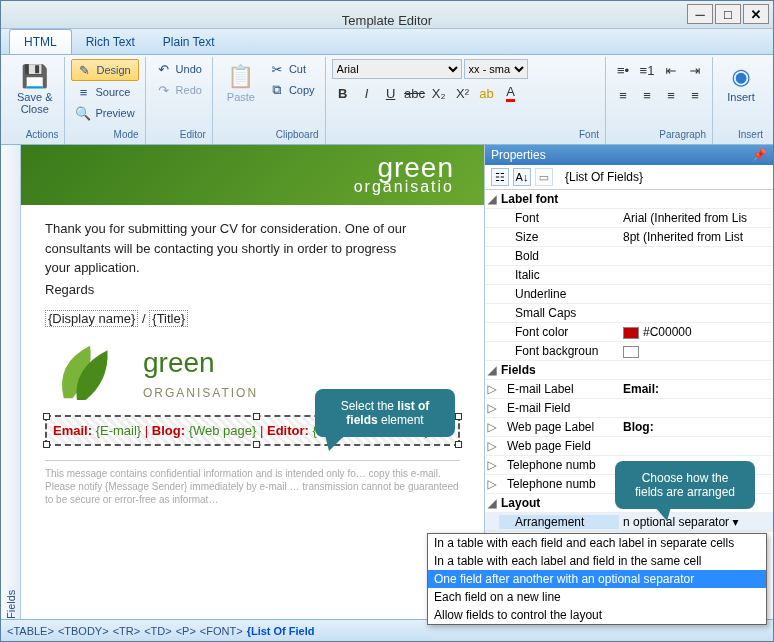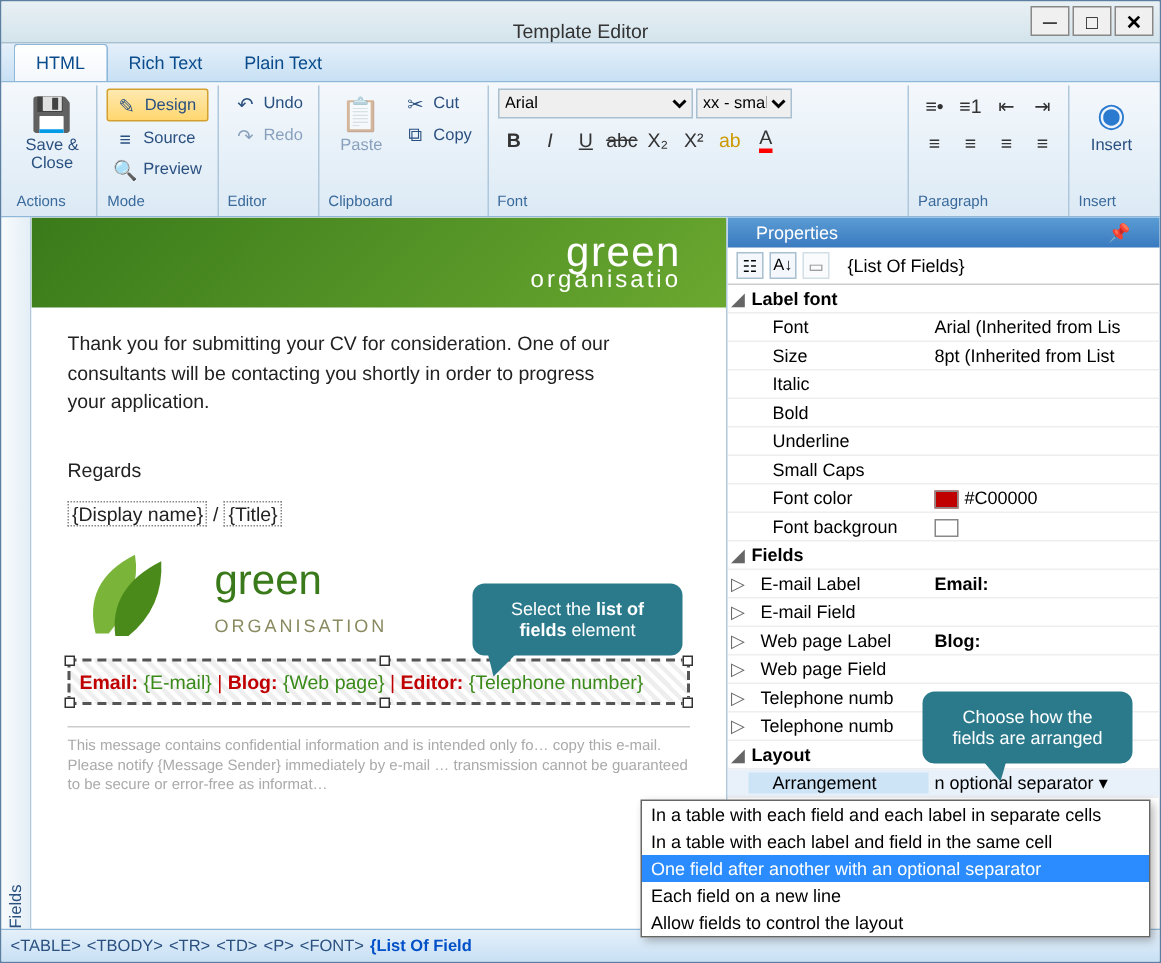--- a/index.html
+++ b/index.html
@@ -14,7 +14,7 @@
 .tab.active{background:linear-gradient(#fff,#f4f8fc);border:1px solid #8fb8d8;border-bottom:none;border-radius:3px 3px 0 0}
 .ribbon{height:90px;background:linear-gradient(#f4f8fc,#dceaf5);display:flex;border-bottom:1px solid #8fb8d8;padding:2px 4px 0 4px}
 .rgroup{border-right:1px solid #b0c8dc;padding:2px 6px;display:flex;flex-direction:column;justify-content:space-between}
-.rgroup-label{font-size:10px;color:#3a6a9c;text-align:left;padding-bottom:2px}
+.rgroup-label{font-size:10px;color:#3a6a9c;text-align:right;padding-bottom:2px}
 .big-btn{display:flex;flex-direction:column;align-items:center;justify-content:center;padding:4px 6px;cursor:pointer;border-radius:3px;min-width:44px}
 .big-btn .ico{width:28px;height:28px;display:flex;align-items:center;justify-content:center;font-size:22px}
 .big-btn .lbl{font-size:11px;text-align:center;color:#2a5080;line-height:1.1}

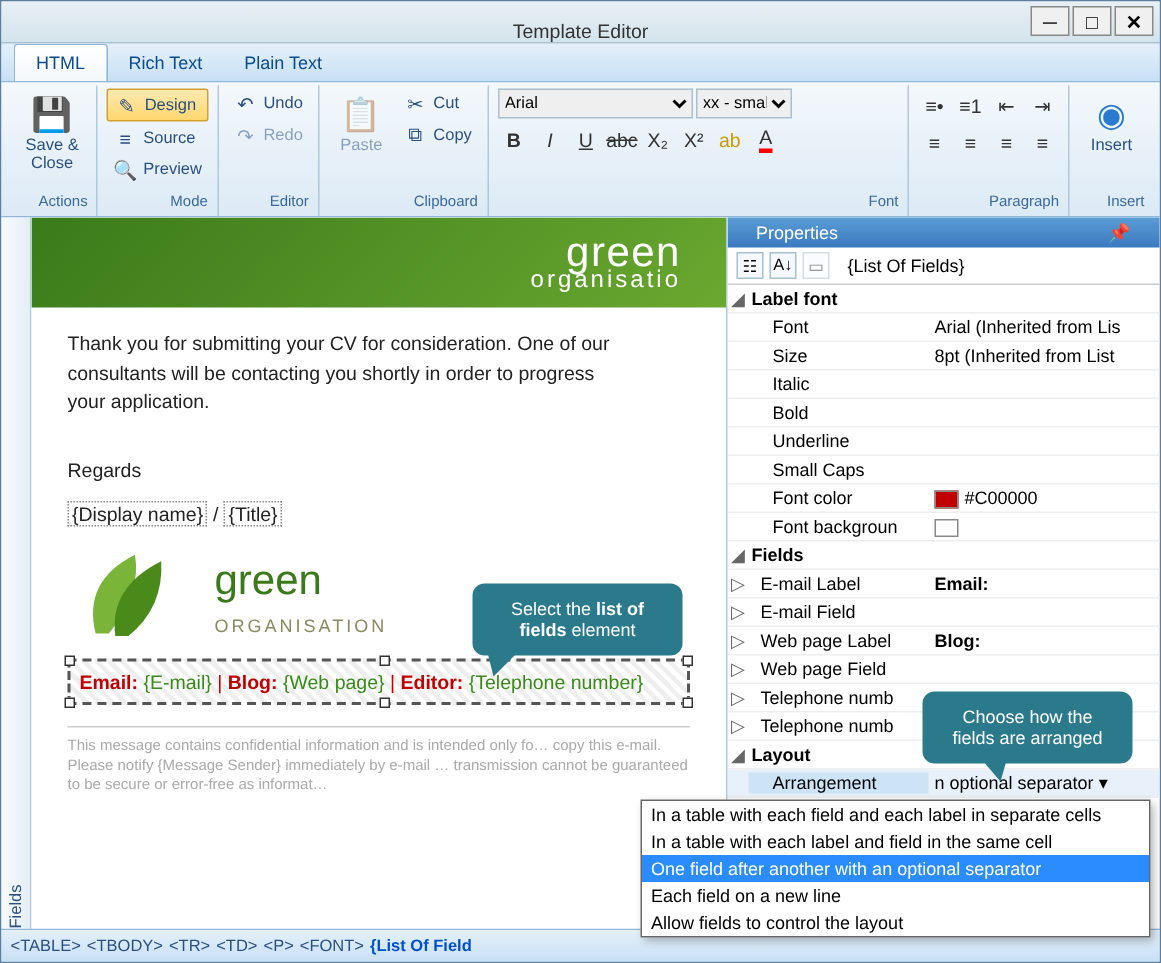--- a/index.html
+++ b/index.html
@@ -46,7 +46,7 @@
 .callout.c1{top:244px;left:294px}
 .callout.c1::after{bottom:-14px;left:10px;border-left:4px solid transparent;border-right:16px solid transparent;border-top:16px solid #2a7a8c}
 .properties{width:288px;display:flex;flex-direction:column;background:#fff}
-.prop-head{background:linear-gradient(#5a9cd4,#3a7ac0);color:#fff;font-size:12px;padding:3px 19px;display:flex;justify-content:space-between;align-items:flex-end}
+.prop-head{background:linear-gradient(#5a9cd4,#3a7ac0);color:#fff;font-size:12px;padding:3px 6px;display:flex;justify-content:space-between;align-items:flex-end}
 .prop-toolbar{display:flex;align-items:center;gap:4px;padding:3px 6px;border-bottom:1px solid #ccc}
 .prop-toolbar .sel-name{font-weight:normal;font-size:12px;margin-left:8px}
 .prop-grid{flex:1;overflow:auto;font-size:12px}

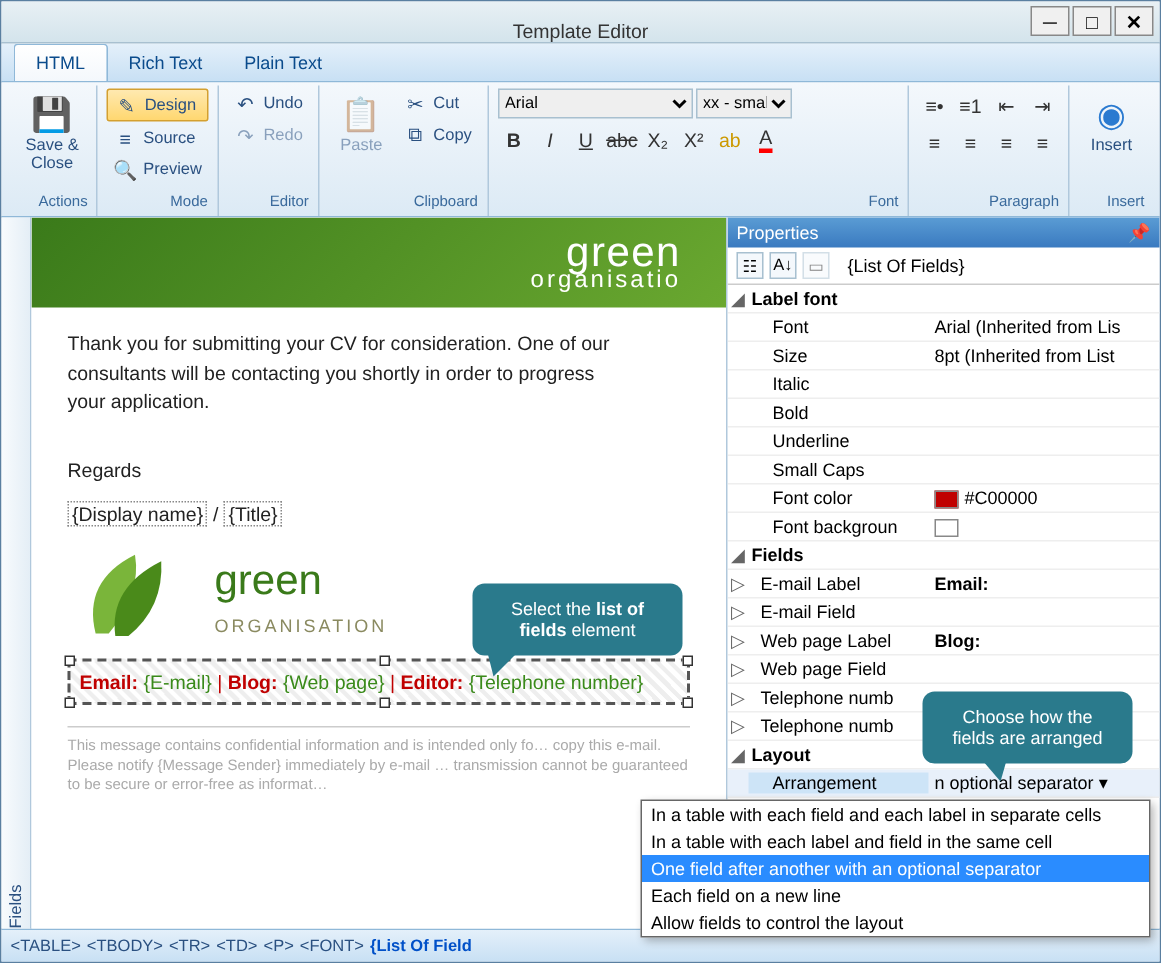--- a/index.html
+++ b/index.html
@@ -279,12 +279,12 @@
           </div>
         <div class="pg-row">
             <span class="pg-exp"></span>
+            <span class="pg-name" style="padding-left:16px">Bold</span>
+            <span class="pg-val"></span>
+          </div>
+        <div class="pg-row">
+            <span class="pg-exp"></span>
             <span class="pg-name" style="padding-left:16px">Italic</span>
-            <span class="pg-val"></span>
-          </div>
-        <div class="pg-row">
-            <span class="pg-exp"></span>
-            <span class="pg-name" style="padding-left:16px">Bold</span>
             <span class="pg-val"></span>
           </div>
         <div class="pg-row">

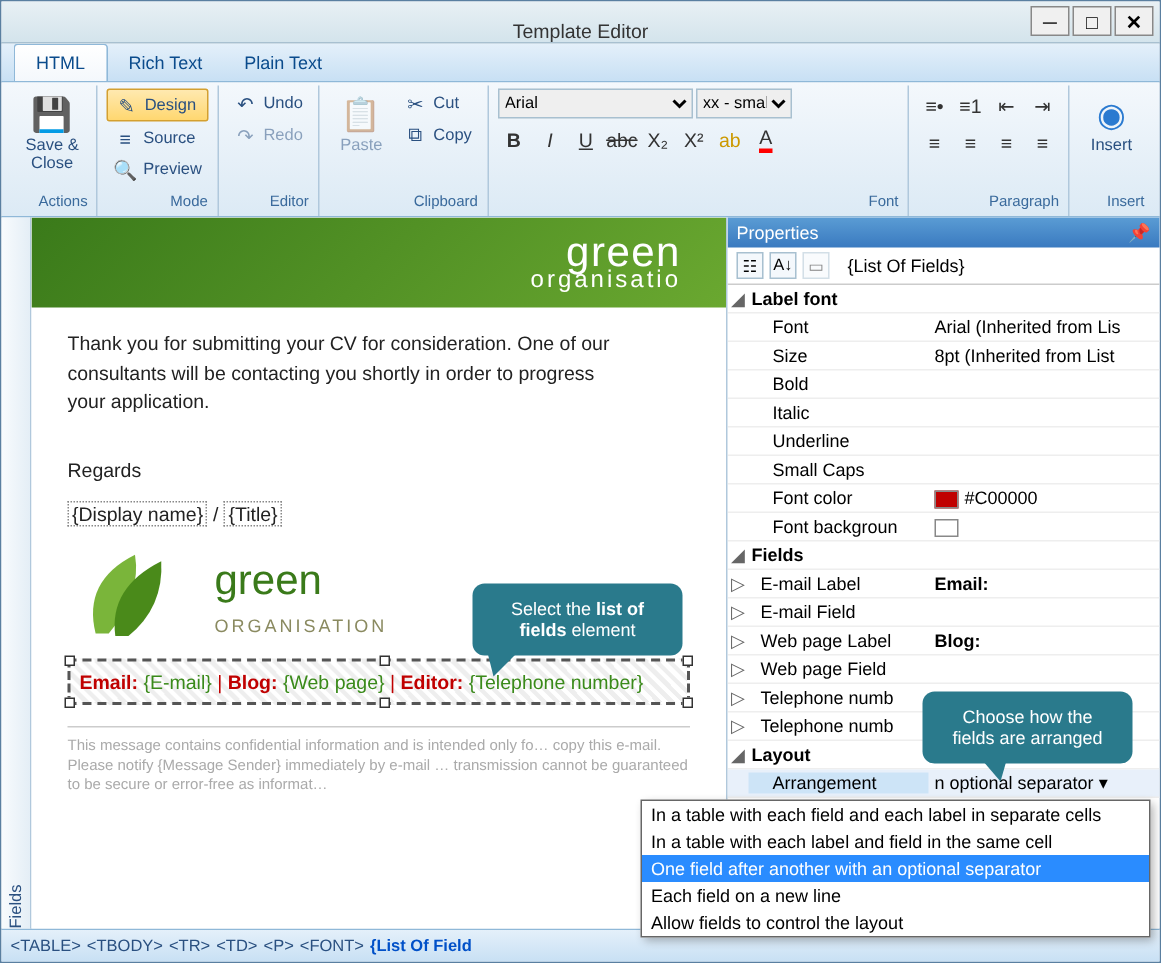--- a/index.html
+++ b/index.html
@@ -215,7 +215,7 @@
       </div>
       <div class="body-text">
         <p style="max-width:380px">Thank you for submitting your CV for consideration. One of our consultants will be contacting you shortly in order to progress your application.</p>
-        <p style="margin-top:26px">Regards</p>
+        <p style="margin-top:2px">Regards</p>
         <p style="margin-top:10px">
           <span class="field-token">{Display name}</span><span> / </span><span class="field-token">{Title}</span>
         </p>

